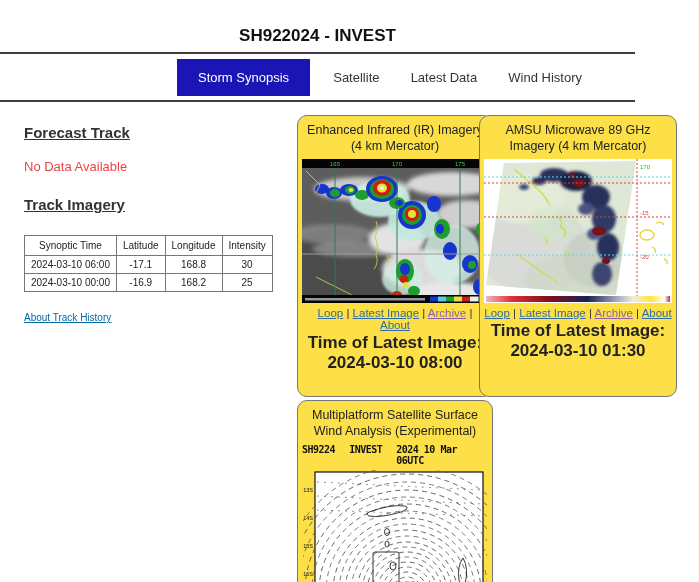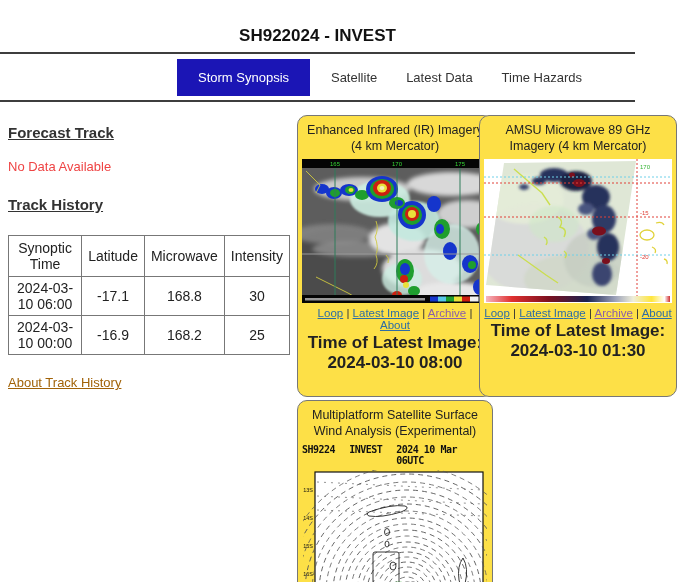--- a/index.html
+++ b/index.html
@@ -66,7 +66,7 @@
     <div class="tab active">Storm Synopsis</div>
     <div class="tab">Satellite</div>
     <div class="tab">Latest Data</div>
-    <div class="tab">Time Hazards</div>
+    <div class="tab">Wind History</div>
   </div>
   <hr class="rule rule-bottom">
 

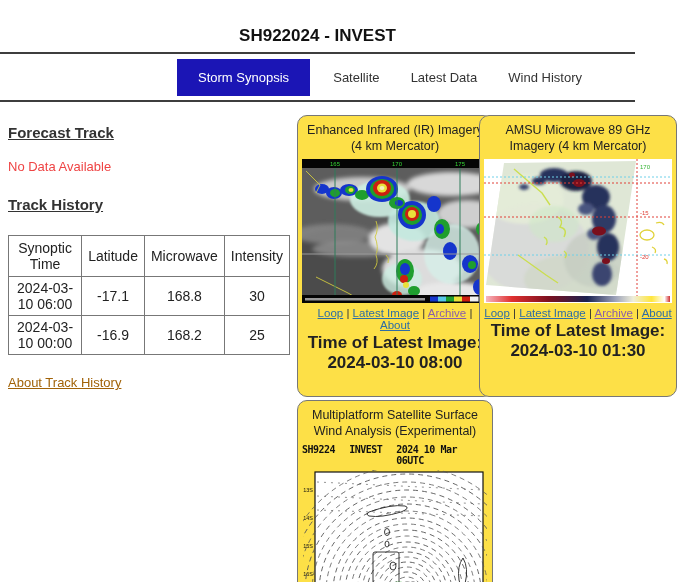--- a/index.html
+++ b/index.html
@@ -22,7 +22,7 @@
   .content { position:relative; width:699px; height:505px; }
 
   
-  .left-col { position:absolute; left:8px; top:0; width:282px; }
+  .left-col { position:absolute; left:24px; top:0; width:282px; }
   .section-heading { font-size:15px; font-weight:600; color:#333; text-decoration:underline; margin-top:22px; }
   .plain-text { font-size:13px; color:#ef4444; margin-top:18px; }
   .track-table { border-collapse:collapse; margin-top:22px; font-size:14px; }

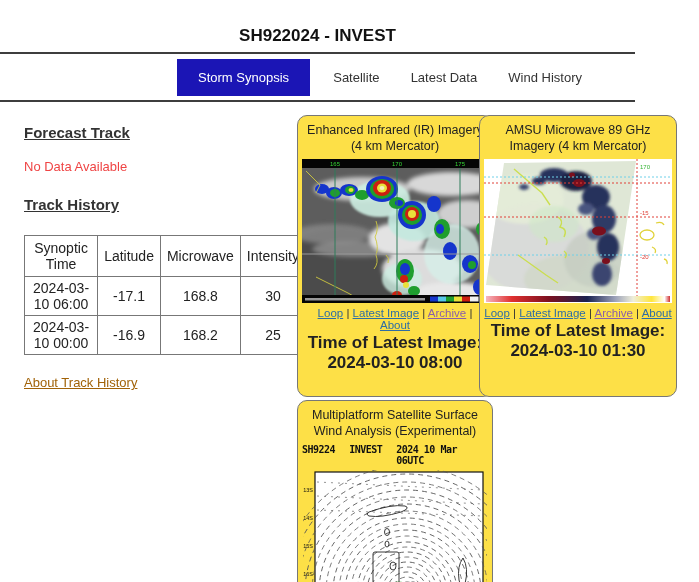--- a/index.html
+++ b/index.html
@@ -75,7 +75,7 @@
     <div class="left-col">
       <div class="section-heading">Forecast Track</div>
       <div class="plain-text">No Data Available</div>
-      <div class="section-heading">Track History</div>
+      <div class="section-heading">Track Imagery</div>
 
       <table class="track-table">
         <thead>

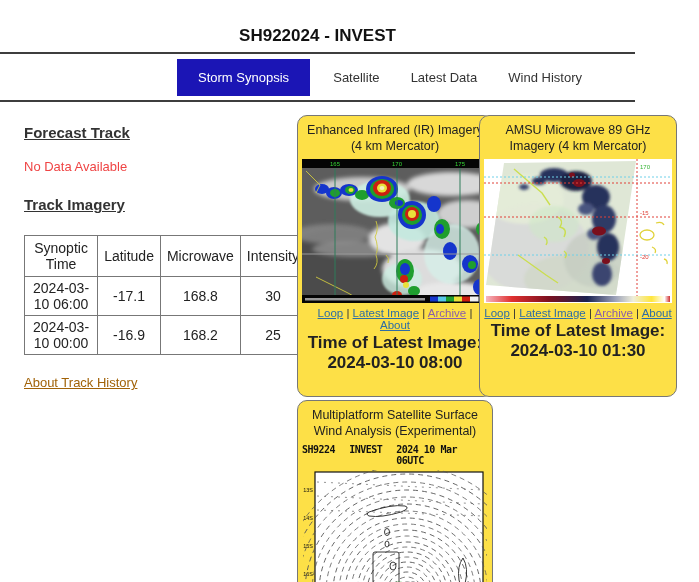--- a/index.html
+++ b/index.html
@@ -25,7 +25,7 @@
   .left-col { position:absolute; left:24px; top:0; width:282px; }
   .section-heading { font-size:15px; font-weight:600; color:#333; text-decoration:underline; margin-top:22px; }
   .plain-text { font-size:13px; color:#ef4444; margin-top:18px; }
-  .track-table { border-collapse:collapse; margin-top:22px; font-size:14px; }
+  .track-table { border-collapse:collapse; margin-top:22px; font-size:10px; }
   .track-table th, .track-table td { border:1px solid #777; padding:3px 6px; text-align:center; color:#222; font-weight:normal; }
   .track-table th { padding:4px 6px; }
   .link { color:#a16207; text-decoration:underline; font-size:13px; cursor:pointer; }

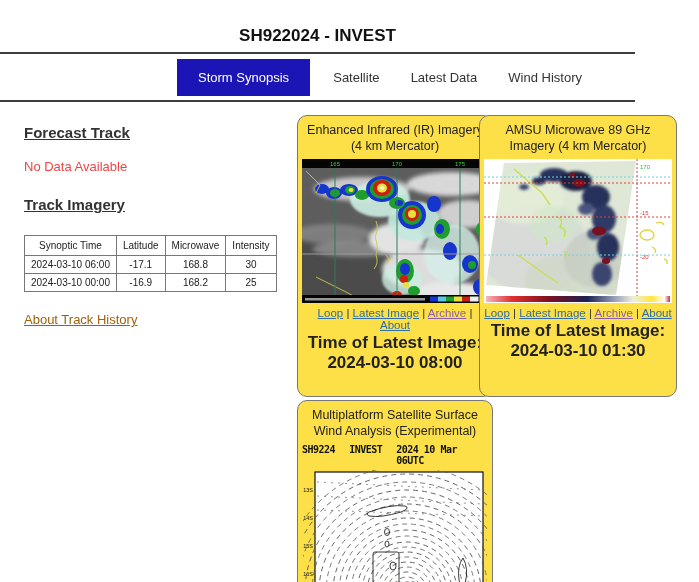--- a/index.html
+++ b/index.html
@@ -82,7 +82,7 @@
           <tr>
             <th>Synoptic Time</th>
             <th>Latitude</th>
-            <th>Microwave</th>
+            <th>Longitude</th>
             <th>Intensity</th>
           </tr>
         </thead>

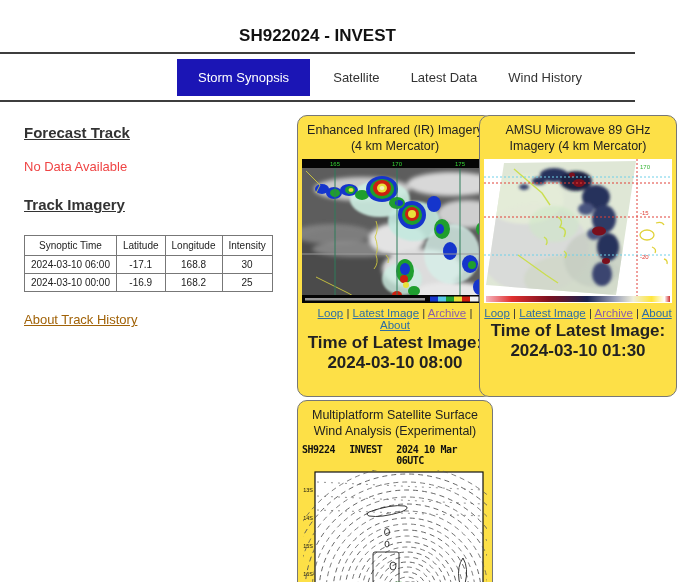--- a/index.html
+++ b/index.html
@@ -28,7 +28,7 @@
   .track-table { border-collapse:collapse; margin-top:22px; font-size:10px; }
   .track-table th, .track-table td { border:1px solid #777; padding:3px 6px; text-align:center; color:#222; font-weight:normal; }
   .track-table th { padding:4px 6px; }
-  .link { color:#a16207; text-decoration:underline; font-size:13px; cursor:pointer; }
+  .link { color:#0369a1; text-decoration:underline; font-size:10px; cursor:pointer; }
   .about-link { display:inline-block; margin-top:20px; }
 
   

